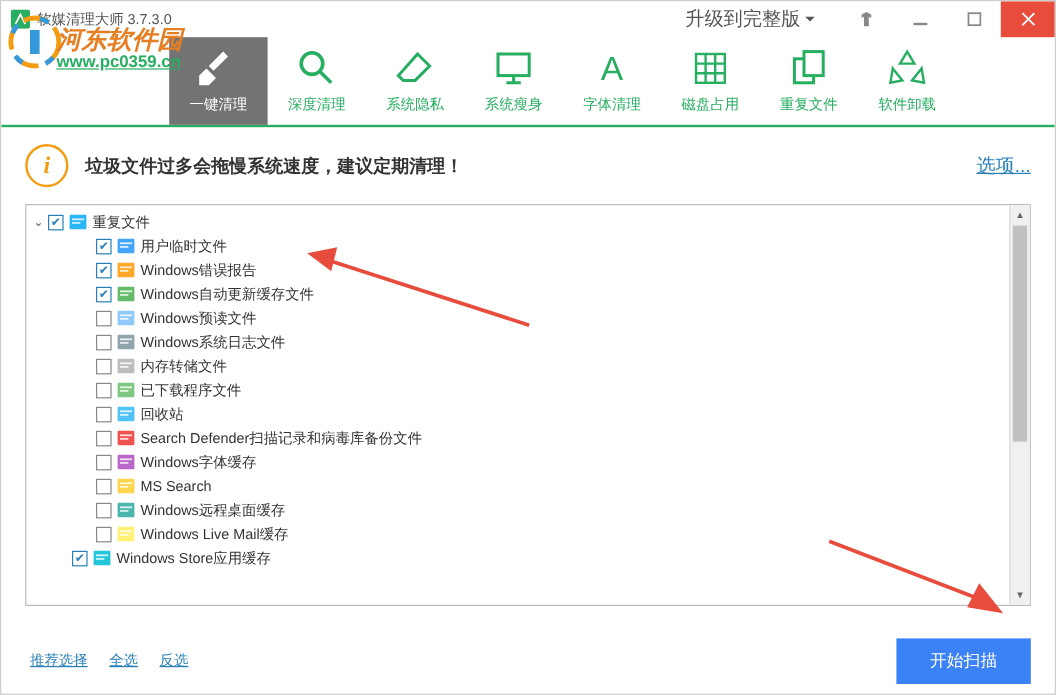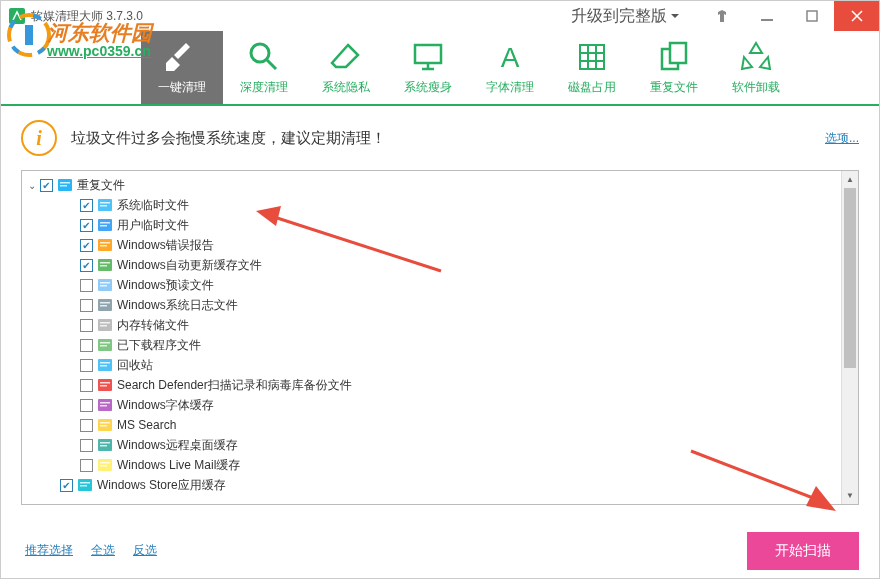--- a/index.html
+++ b/index.html
@@ -22,7 +22,7 @@
 
 .info-bar { display: flex; align-items: center; padding: 14px 20px; }
 .info-circle { width: 36px; height: 36px; border: 2px solid #f39c12; border-radius: 50%; display: flex; align-items: center; justify-content: center; color: #f39c12; font-size: 20px; font-weight: bold; font-style: italic; font-family: serif; margin-right: 14px; }
-.info-text { font-size: 15px; font-weight: normal; color: #333; flex: 1; }
+.info-text { font-size: 15px; font-weight: bold; color: #333; flex: 1; }
 .options-link { color: #2980b9; font-size: 12px; text-decoration: underline; cursor: pointer; }
 
 .tree-container { margin: 0 20px; border: 1px solid #bbb; height: 335px; position: relative; display: flex; }

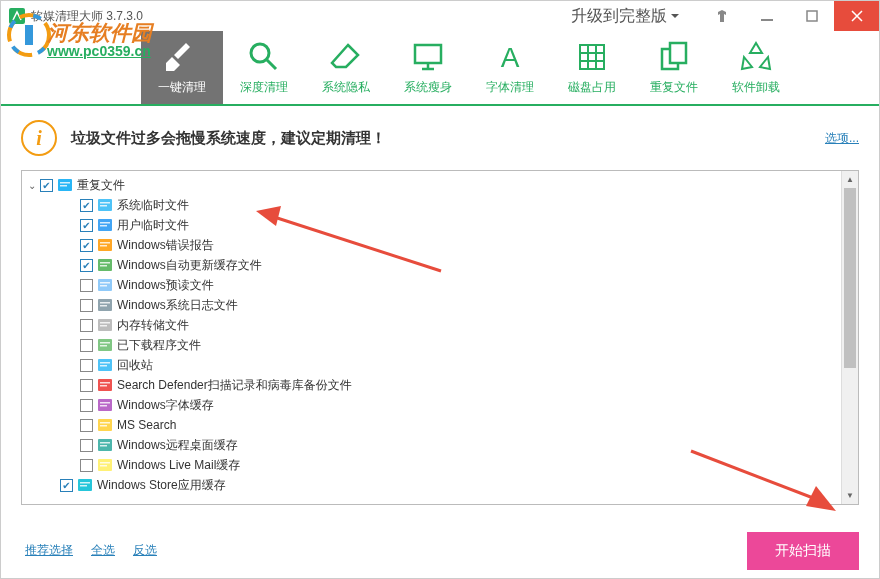--- a/index.html
+++ b/index.html
@@ -23,7 +23,7 @@
 .info-bar { display: flex; align-items: center; padding: 14px 20px; }
 .info-circle { width: 36px; height: 36px; border: 2px solid #f39c12; border-radius: 50%; display: flex; align-items: center; justify-content: center; color: #f39c12; font-size: 20px; font-weight: bold; font-style: italic; font-family: serif; margin-right: 14px; }
 .info-text { font-size: 15px; font-weight: bold; color: #333; flex: 1; }
-.options-link { color: #2980b9; font-size: 12px; text-decoration: underline; cursor: pointer; }
+.options-link { color: #2980b9; font-size: 16px; text-decoration: underline; cursor: pointer; }
 
 .tree-container { margin: 0 20px; border: 1px solid #bbb; height: 335px; position: relative; display: flex; }
 .tree { flex: 1; overflow-y: auto; padding: 4px 0; font-size: 12px; }

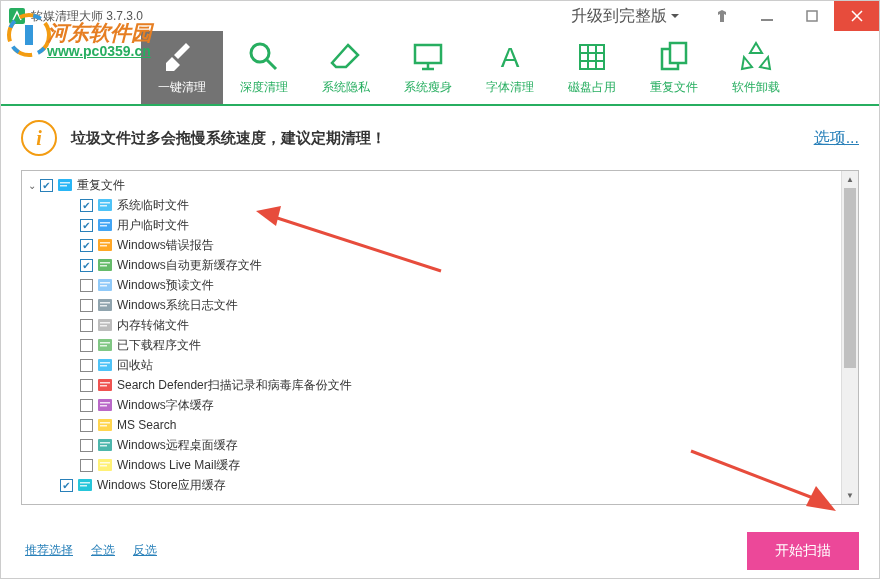--- a/index.html
+++ b/index.html
@@ -179,17 +179,6 @@
         <span class="cb checked"></span>
         <span class="item-icon">
           <svg width="16" height="16" viewBox="0 0 16 16">
-            <rect x="1" y="2" width="14" height="12" rx="1" fill="#4fc3f7"></rect>
-            <rect x="3" y="5" width="10" height="1.5" fill="#fff" opacity="0.8"></rect>
-            <rect x="3" y="8" width="7" height="1.5" fill="#fff" opacity="0.8"></rect>
-          </svg>
-        </span>
-        <span class="item-label">系统临时文件</span>
-      </div>
-      <div class="tree-item" style="padding-left:58px">
-        <span class="cb checked"></span>
-        <span class="item-icon">
-          <svg width="16" height="16" viewBox="0 0 16 16">
             <rect x="1" y="2" width="14" height="12" rx="1" fill="#42a5f5"></rect>
             <rect x="3" y="5" width="10" height="1.5" fill="#fff" opacity="0.8"></rect>
             <rect x="3" y="8" width="7" height="1.5" fill="#fff" opacity="0.8"></rect>

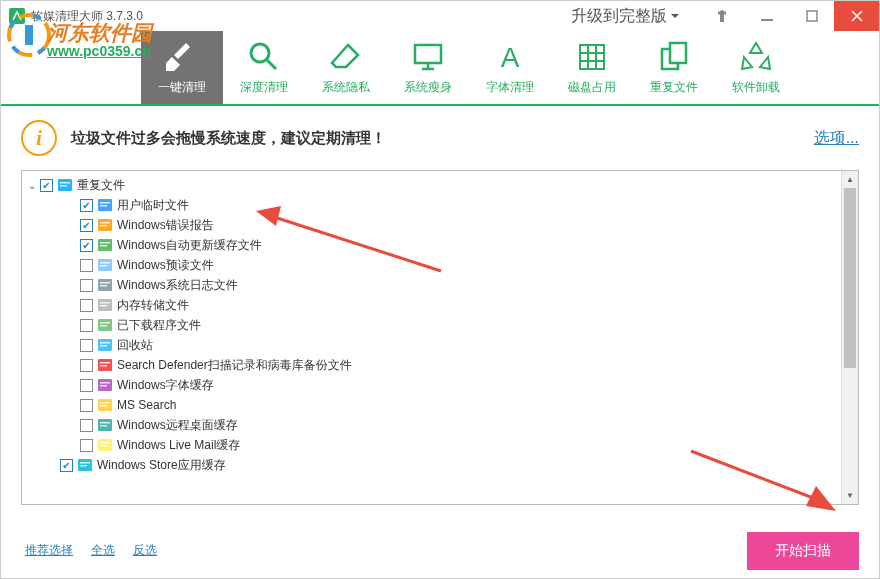--- a/index.html
+++ b/index.html
@@ -43,7 +43,7 @@
 
 .footer { position: absolute; bottom: 0; left: 4px; right: 0; height: 55px; display: flex; align-items: center; padding: 0 20px; }
 .footer-link { color: #2980b9; font-size: 12px; margin-right: 18px; cursor: pointer; text-decoration: underline; }
-.scan-btn { margin-left: auto; background: #ec4899; color: #fff; padding: 10px 28px; font-size: 14px; cursor: pointer; border: none; }
+.scan-btn { margin-left: auto; background: #3b82f6; color: #fff; padding: 10px 28px; font-size: 14px; cursor: pointer; border: none; }
 
 .watermark { position: absolute; top: 8px; left: 4px; pointer-events: none; z-index: 100; }
 .watermark .wm-logo { width: 48px; height: 48px; position: absolute; top: 2px; left: 0; }

